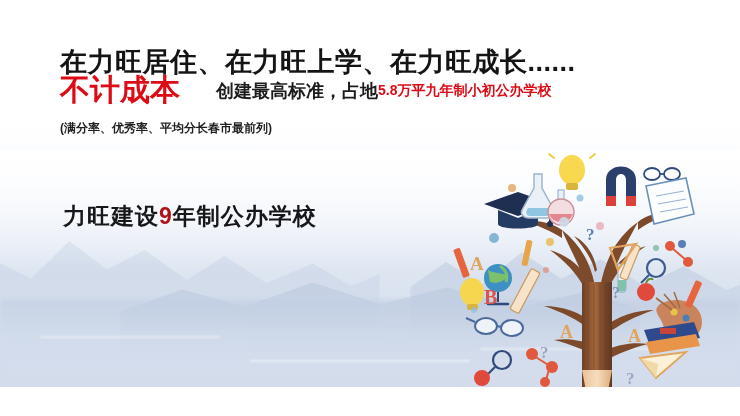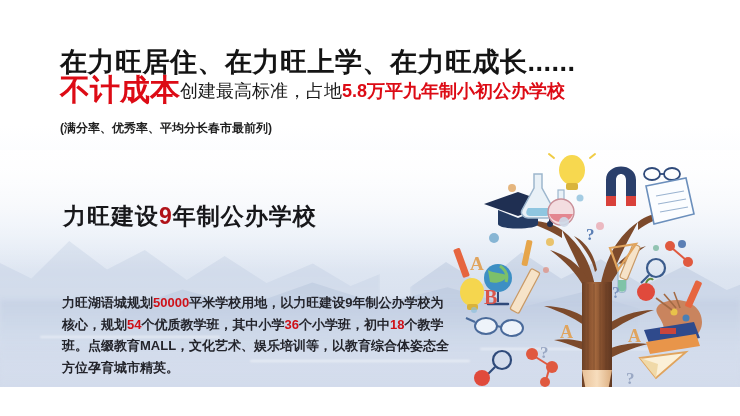--- a/index.html
+++ b/index.html
@@ -75,7 +75,7 @@
     font-size:30px;font-weight:800;color:#dd0b15;letter-spacing:0px;
   }
   .l2-blk{
-    font-size:18px;font-weight:400;color:#1c1c1c;letter-spacing:0px;
+    font-size:18px;font-weight:700;color:#1c1c1c;letter-spacing:0px;margin-left:36px;
   }
   .l2-red{
     font-size:18px;font-weight:700;color:#dd0b15;letter-spacing:0px;

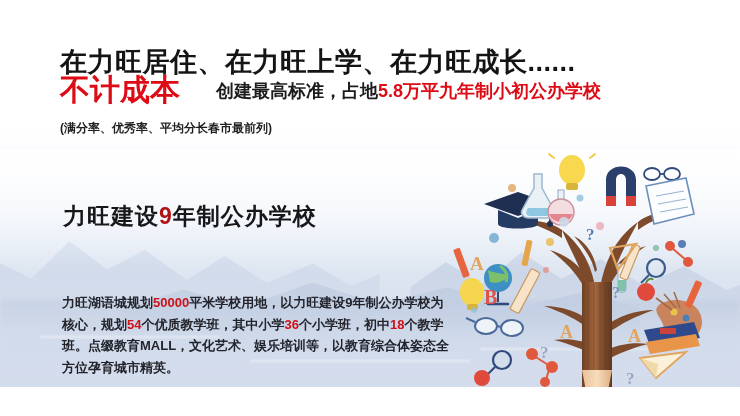--- a/index.html
+++ b/index.html
@@ -78,7 +78,7 @@
     font-size:18px;font-weight:700;color:#1c1c1c;letter-spacing:0px;margin-left:36px;
   }
   .l2-red{
-    font-size:18px;font-weight:700;color:#dd0b15;letter-spacing:0px;
+    font-size:14px;font-weight:700;color:#dd0b15;letter-spacing:0px;
   }
   .line3{
     left:60px;top:120px;

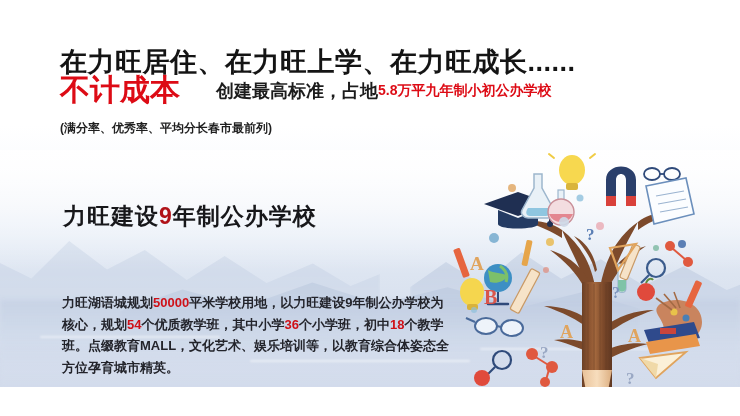--- a/index.html
+++ b/index.html
@@ -132,7 +132,6 @@
     <div><span>力旺建设</span><span class="hl-red">9</span><span>年制公办学校</span></div>
   </div>
 
-  <div class="txt para"><span>力旺湖语城规划</span><span class="p-red">50000</span><span>平米学校用地，以力旺建设9年制公办学校为核心，规划</span><span class="p-red">54</span><span>个优质教学班，其中小学</span><span class="p-red">36</span><span>个小学班，初中</span><span class="p-red">18</span><span>个教学班。点缀教育MALL，文化艺术、娱乐培训等，以教育综合体姿态全方位孕育城市精英。</span></div>
 
   <div class="tree-wrap">
     <svg class="tree-svg" width="290" height="264" viewBox="0 0 290 264" xmlns="http://www.w3.org/2000/svg">

